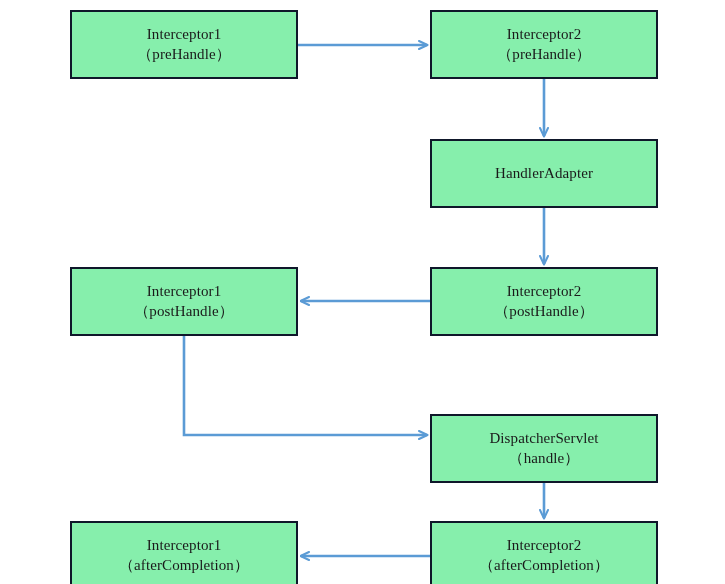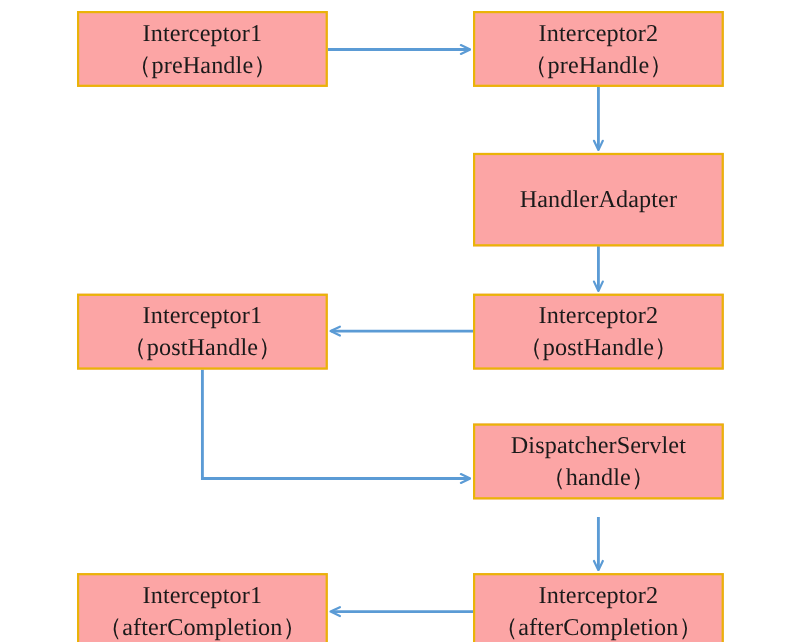--- a/index.html
+++ b/index.html
@@ -18,14 +18,14 @@
   .node {
     position: absolute;
     box-sizing: border-box;
-    border: 2px solid #eab308;
-    background: #fca5a5;
+    border: 2px solid #0f172a;
+    background: #86efac;
     display: flex;
     flex-direction: column;
     align-items: center;
     justify-content: center;
     color: #1a1a1a;
-    font-size: 22px;
+    font-size: 15px;
     line-height: 1.28;
     text-align: center;
     white-space: nowrap;

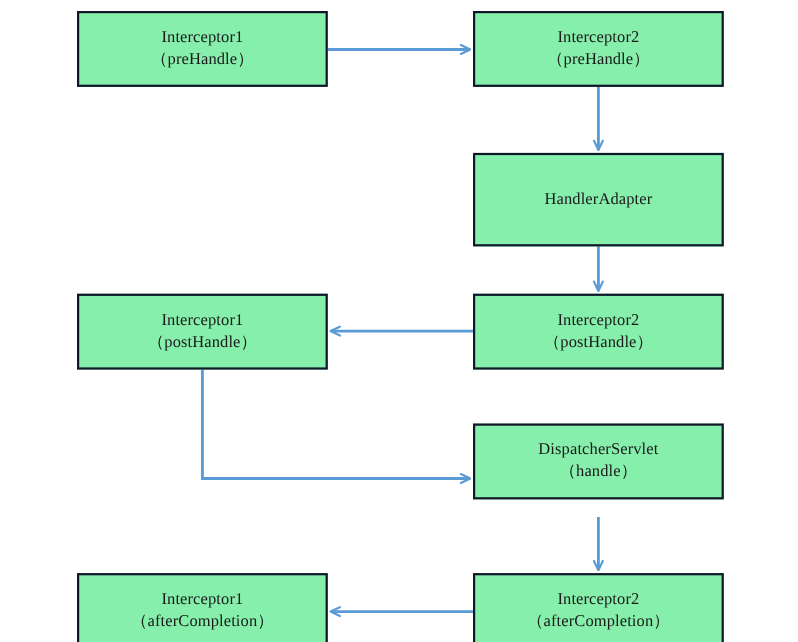--- a/index.html
+++ b/index.html
@@ -106,7 +106,7 @@
     <span class="line2">（preHandle）</span>
   </div>
 
-  <div class="node" style="left:430px; top:139px; width:228px; height:85px;justify-content:center;">
+  <div class="node" style="left:430px; top:139px; width:228px; height:69px;justify-content:center;">
     <span class="line1">HandlerAdapter</span>
   </div>
 

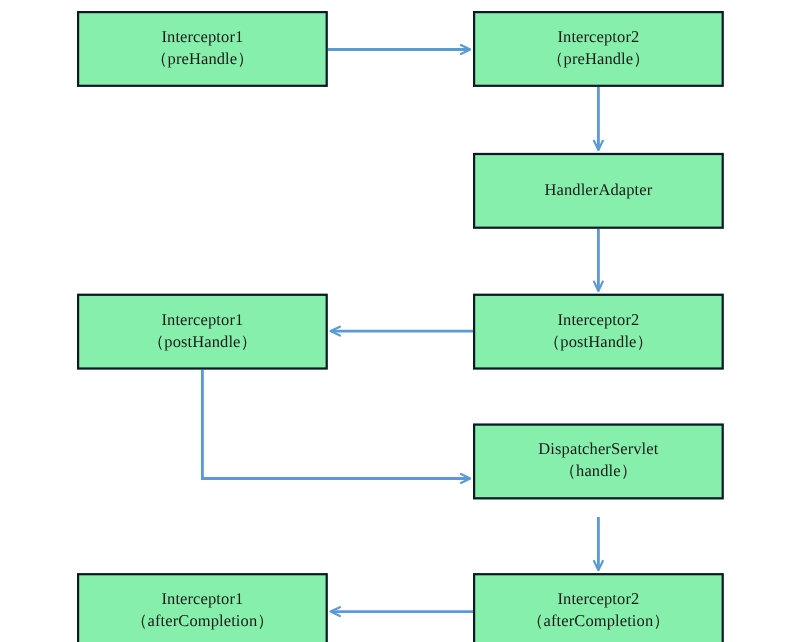--- a/index.html
+++ b/index.html
@@ -120,7 +120,7 @@
     <span class="line2">（postHandle）</span>
   </div>
 
-  <div class="node" style="left:430px; top:385px; width:228px; height:69px;">
+  <div class="node" style="left:430px; top:414px; width:228px; height:69px;">
     <span class="line1">DispatcherServlet</span>
     <span class="line2">（handle）</span>
   </div>

